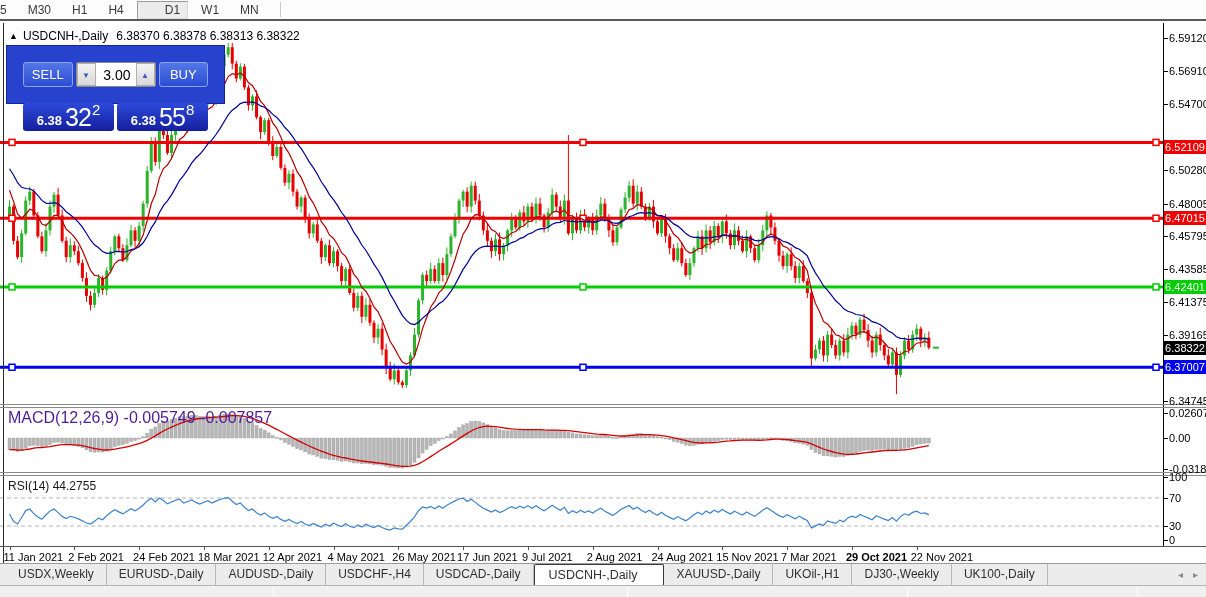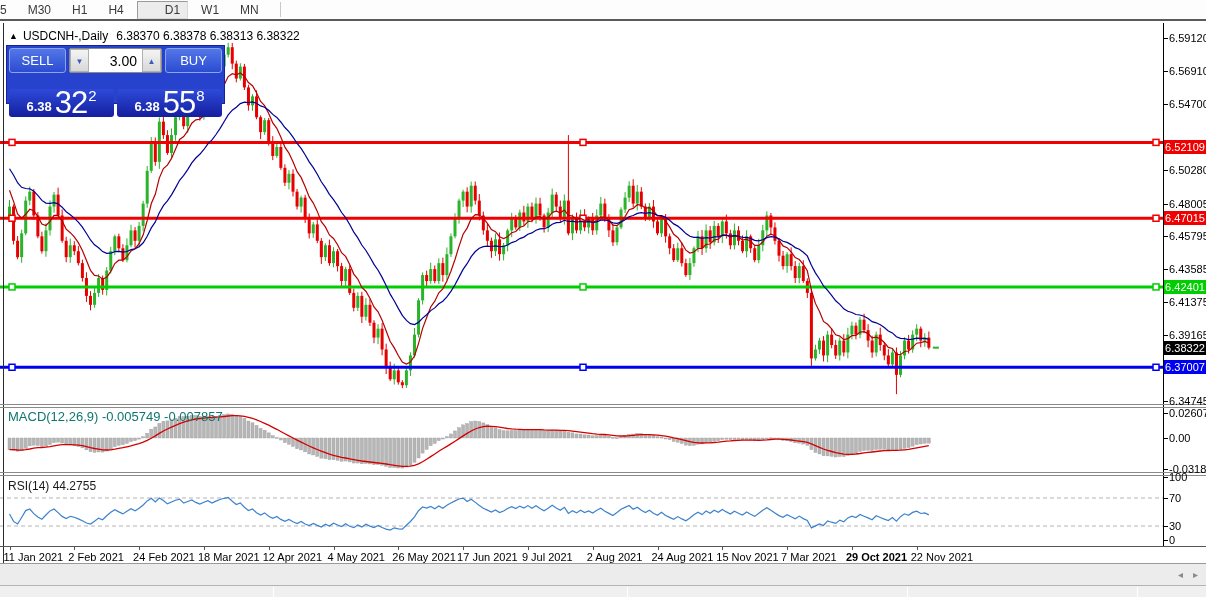--- a/index.html
+++ b/index.html
@@ -42,7 +42,7 @@
 
   
   #trade-panel { position:absolute; left:6px; top:45px; width:219px; height:59px;
-    background:#2742cd; border:1px solid #16229a; border-radius:0; padding:2px; }
+    background:#2742cd; border:1px solid #16229a; border-radius:0; padding:16px; }
   #tp-top { display:flex; height:25px; }
   .tp-btn { width:57px; height:25px; color:#fff; font-size:13px; text-align:center; line-height:23px;
     background:linear-gradient(#5377e8,#2b4cd2); border:1px solid #8ba4f2; border-radius:3px; cursor:pointer; }

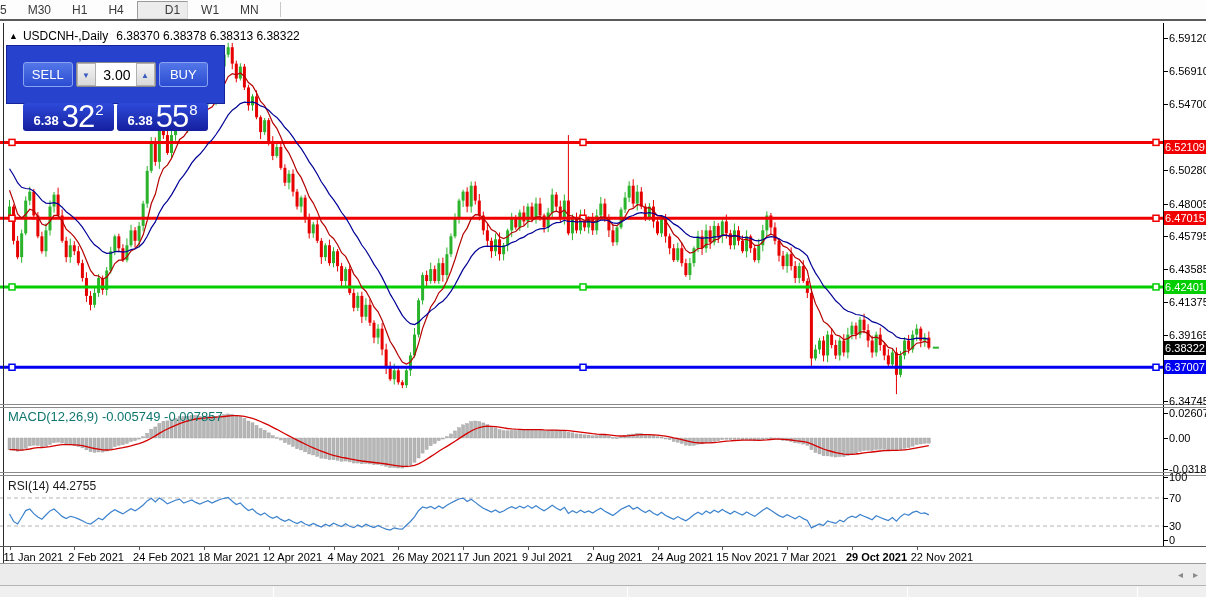--- a/index.html
+++ b/index.html
@@ -55,7 +55,7 @@
   .tp-price { flex:1; border-radius:3px; background:linear-gradient(#2e4ada,#141f9e);
     color:#fff; display:flex; align-items:flex-end; justify-content:center; padding-bottom:1px; }
   .tp-price .small { font-size:13px; font-weight:bold; margin-right:3px; margin-bottom:2px; }
-  .tp-price .big { font-size:31px; line-height:26px; font-weight:400; letter-spacing:-1px; }
+  .tp-price .big { font-size:25px; line-height:26px; font-weight:400; letter-spacing:-1px; }
   .tp-price .sup { font-size:15px; margin-left:1px; align-self:flex-start; margin-top:-2px; }
   .tp-price + .tp-price { margin-left:3px; }
 

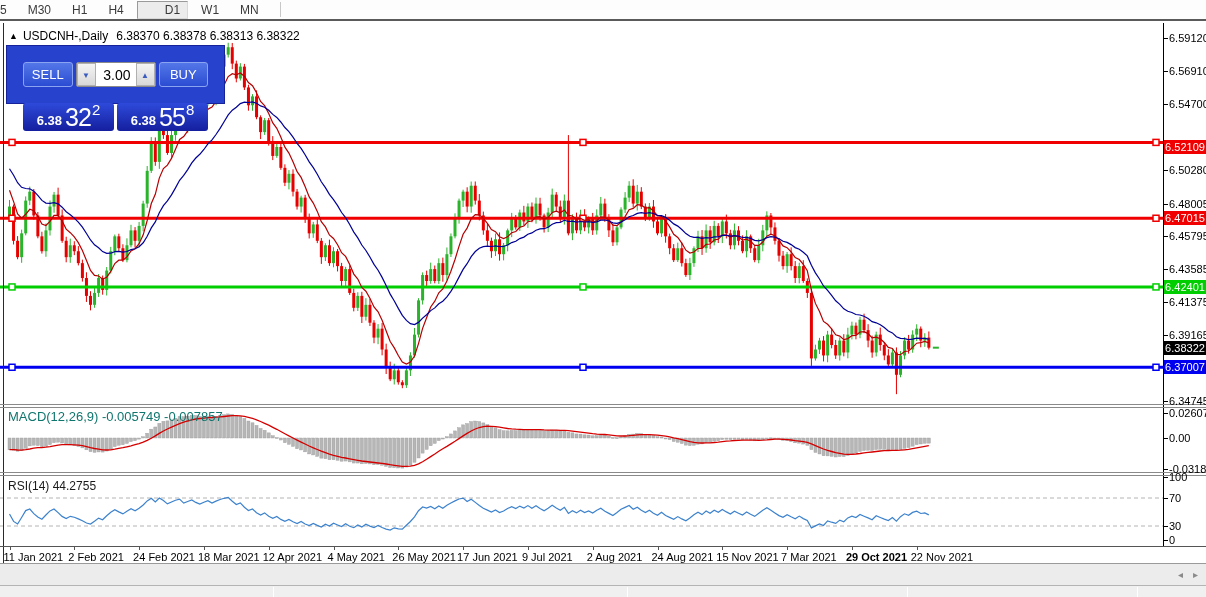--- a/index.html
+++ b/index.html
@@ -27,7 +27,7 @@
   #chart-title .tri { font-size:9px; margin-right:5px; position:relative; top:-1px; }
   #chart-title .sym { margin-right:8px; }
 
-  #macd-label { position:absolute; left:8px; top:409px; font-size:13px; color:#0f766e; }
+  #macd-label { position:absolute; left:8px; top:409px; font-size:16px; color:#4c1d95; }
   #rsi-label  { position:absolute; left:8px; top:479px; font-size:12px; color:#1a1a1a; }
 
   .price-tick { position:absolute; left:1169px; width:40px; font-size:11px; color:#000; }

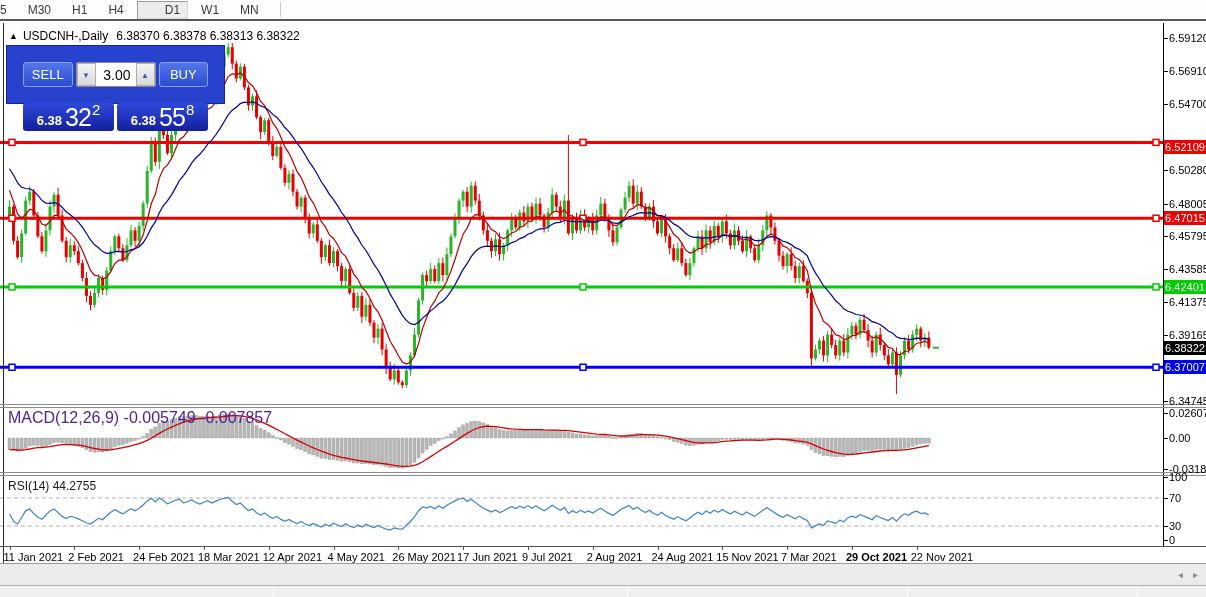--- a/index.html
+++ b/index.html
@@ -924,6 +924,18 @@
     </div>
 
   <div id="tab-bar">
+    <div id="tabs-container" style="display:flex;align-items:flex-end;">
+        <div class="chart-tab">USDX,Weekly</div>
+        <div class="chart-tab">EURUSD-,Daily</div>
+        <div class="chart-tab">AUDUSD-,Daily</div>
+        <div class="chart-tab">USDCHF-,H4</div>
+        <div class="chart-tab">USDCAD-,Daily</div>
+        <div class="chart-tab active">USDCNH-,Daily</div>
+        <div class="chart-tab">XAUUSD-,Daily</div>
+        <div class="chart-tab">UKOil-,H1</div>
+        <div class="chart-tab">DJ30-,Weekly</div>
+        <div class="chart-tab">UK100-,Daily</div>
+      </div>
     <div id="tab-scroll">
       <span>◂</span>
       <span>▸</span>

